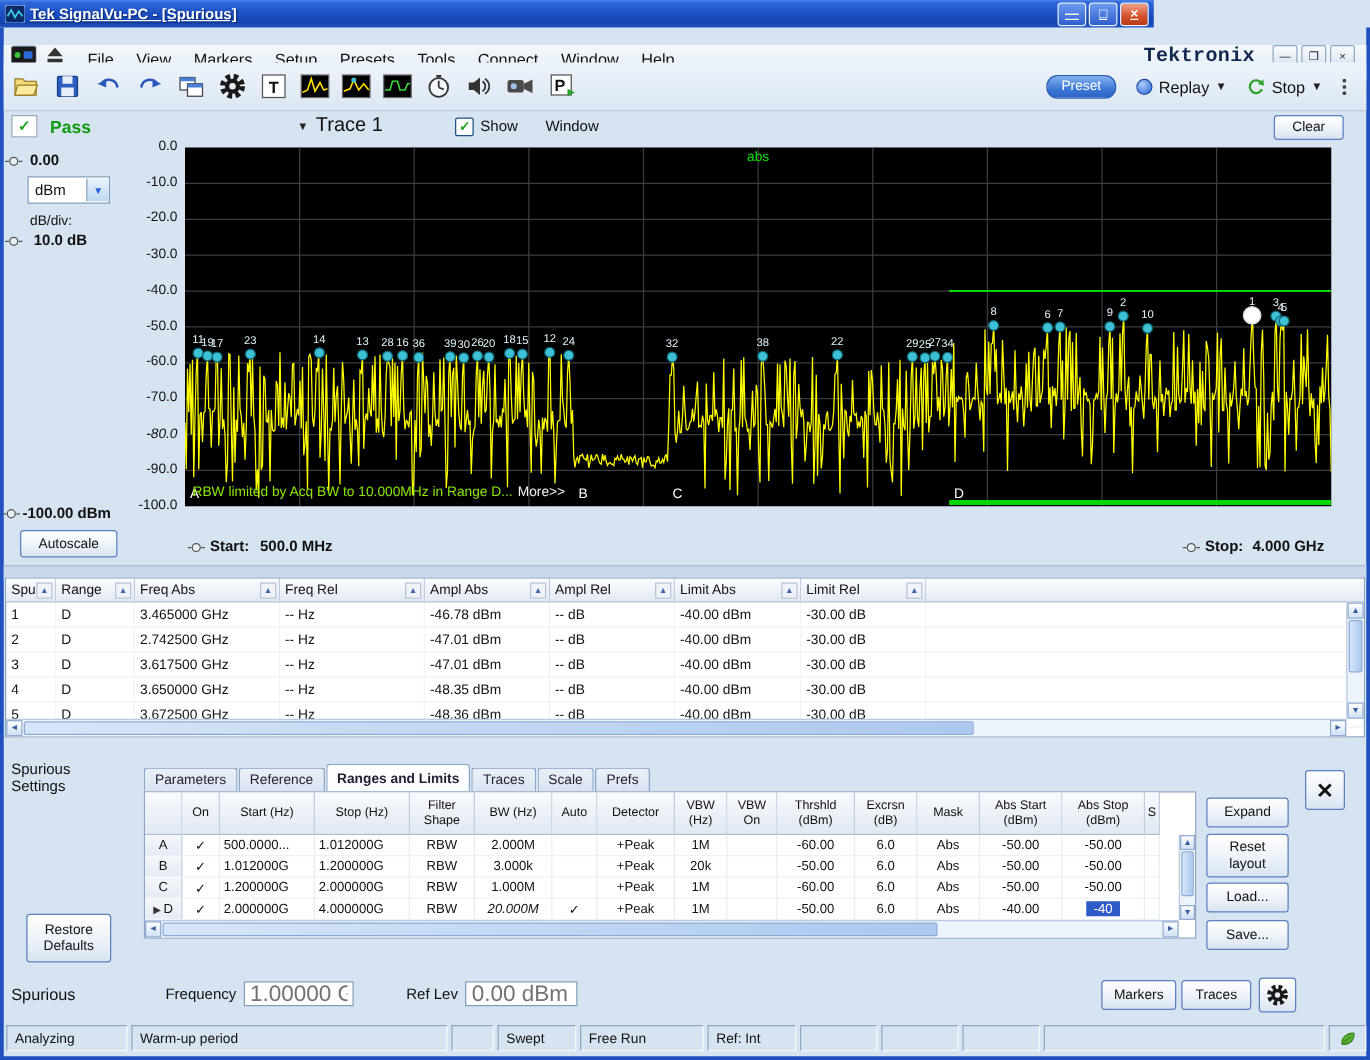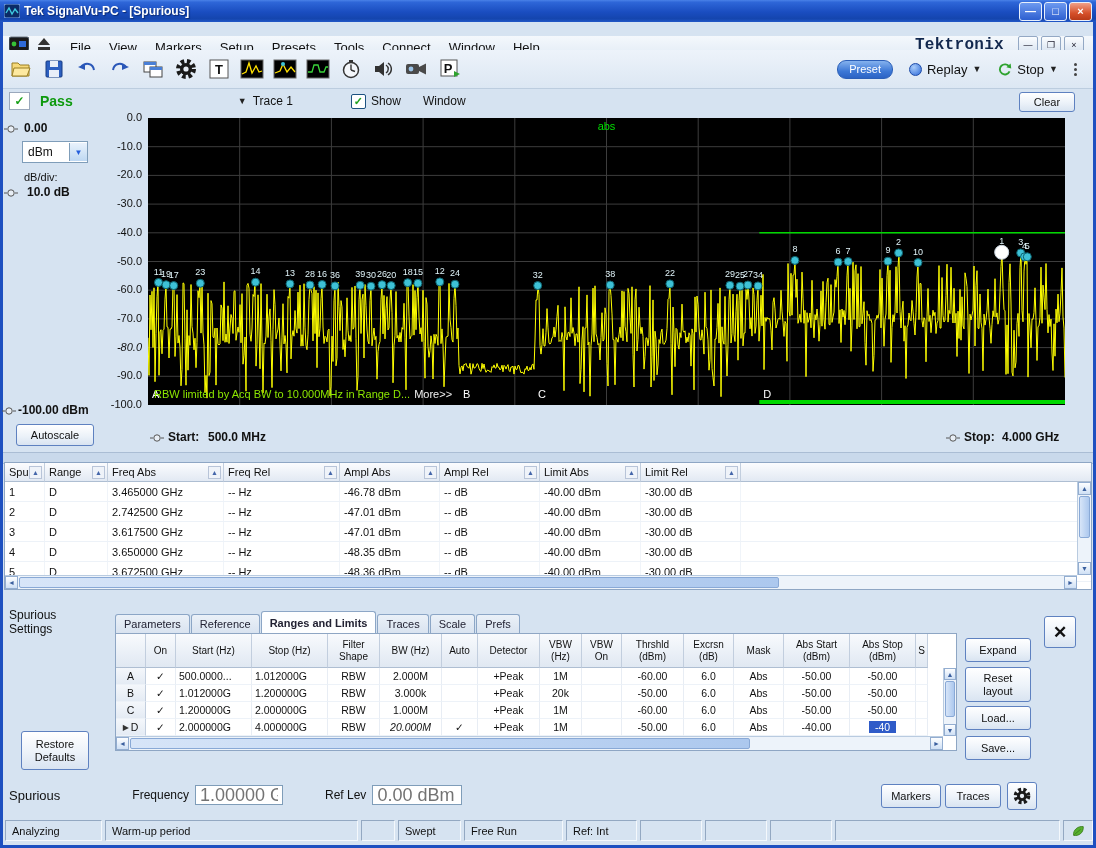--- a/index.html
+++ b/index.html
@@ -6,9 +6,9 @@
   body{width:1096px;height:848px;position:relative;background:#D6E3F1;overflow:hidden;
        font-family:"Liberation Sans",sans-serif;font-size:12px;color:#111;-webkit-font-smoothing:antialiased;}
   
-  .titlebar{position:absolute;left:0;top:0;width:1096px;height:22px;
+  .titlebar{position:absolute;left:0;top:0;width:923px;height:22px;
     background:linear-gradient(180deg,#4A82E8 0%,#2E66D8 10%,#1A4DC0 55%,#1445AE 85%,#2258C8 100%);
-    display:flex;align-items:center;color:#fff;}
+    display:flex;align-items:center;color:#fff;text-decoration:underline;}
   .titlebar .ticon{width:16px;height:14px;margin:0 4px 0 4px;}
   .titlebar .ttext{font-size:12px;font-weight:bold;text-shadow:1px 1px 1px #0A2A70;flex:1;}
   .capbtns{display:flex;gap:2px;margin-right:4px;}

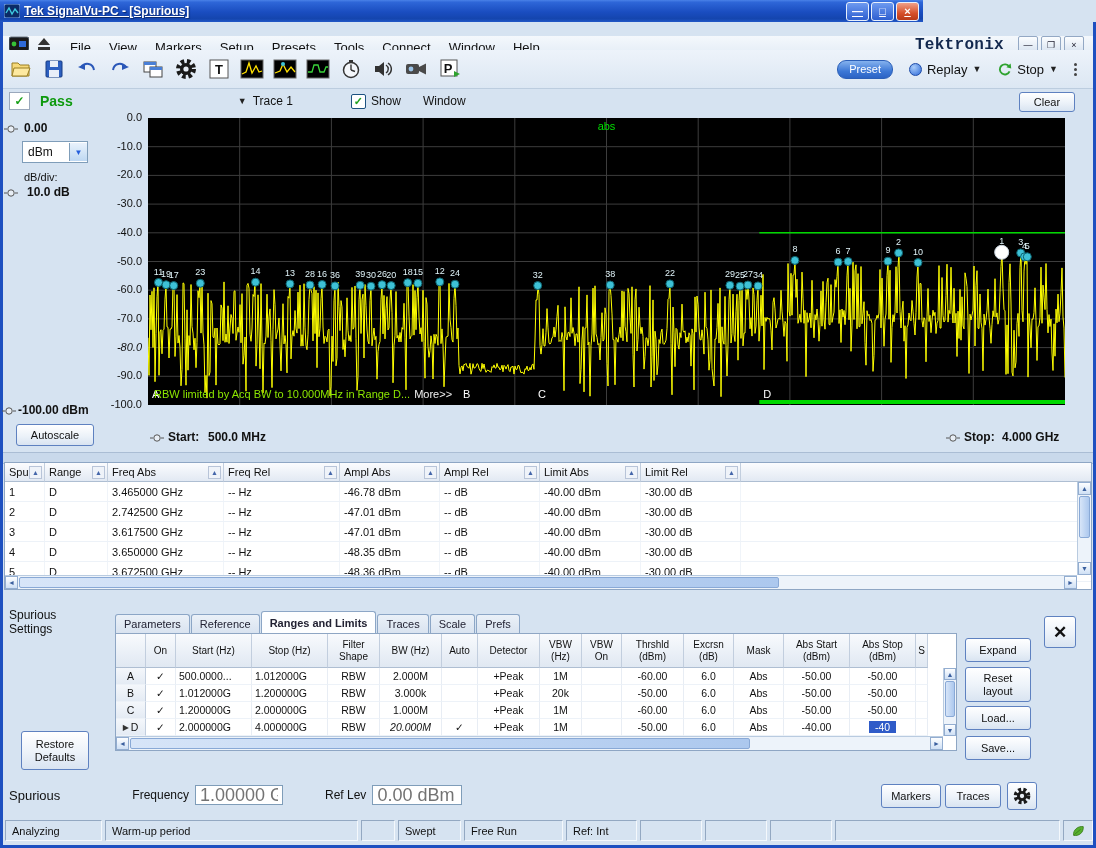--- a/index.html
+++ b/index.html
@@ -280,7 +280,7 @@
   <div class="passbox">✓</div>
   <span class="passtxt">Pass</span>
   <span style="margin-left:165px;font-size:9px;color:#222;">▼</span>
-  <span style="margin-left:6px;font-size:12px;">Trace 1</span>
+  <span style="margin-left:6px;font-size:16px;">Trace 1</span>
   <span class="cb" style="margin-left:58px;">✓</span>
   <span style="margin-left:5px;font-size:12px;">Show</span>
   <span style="margin-left:22px;font-size:12px;">Window</span>

